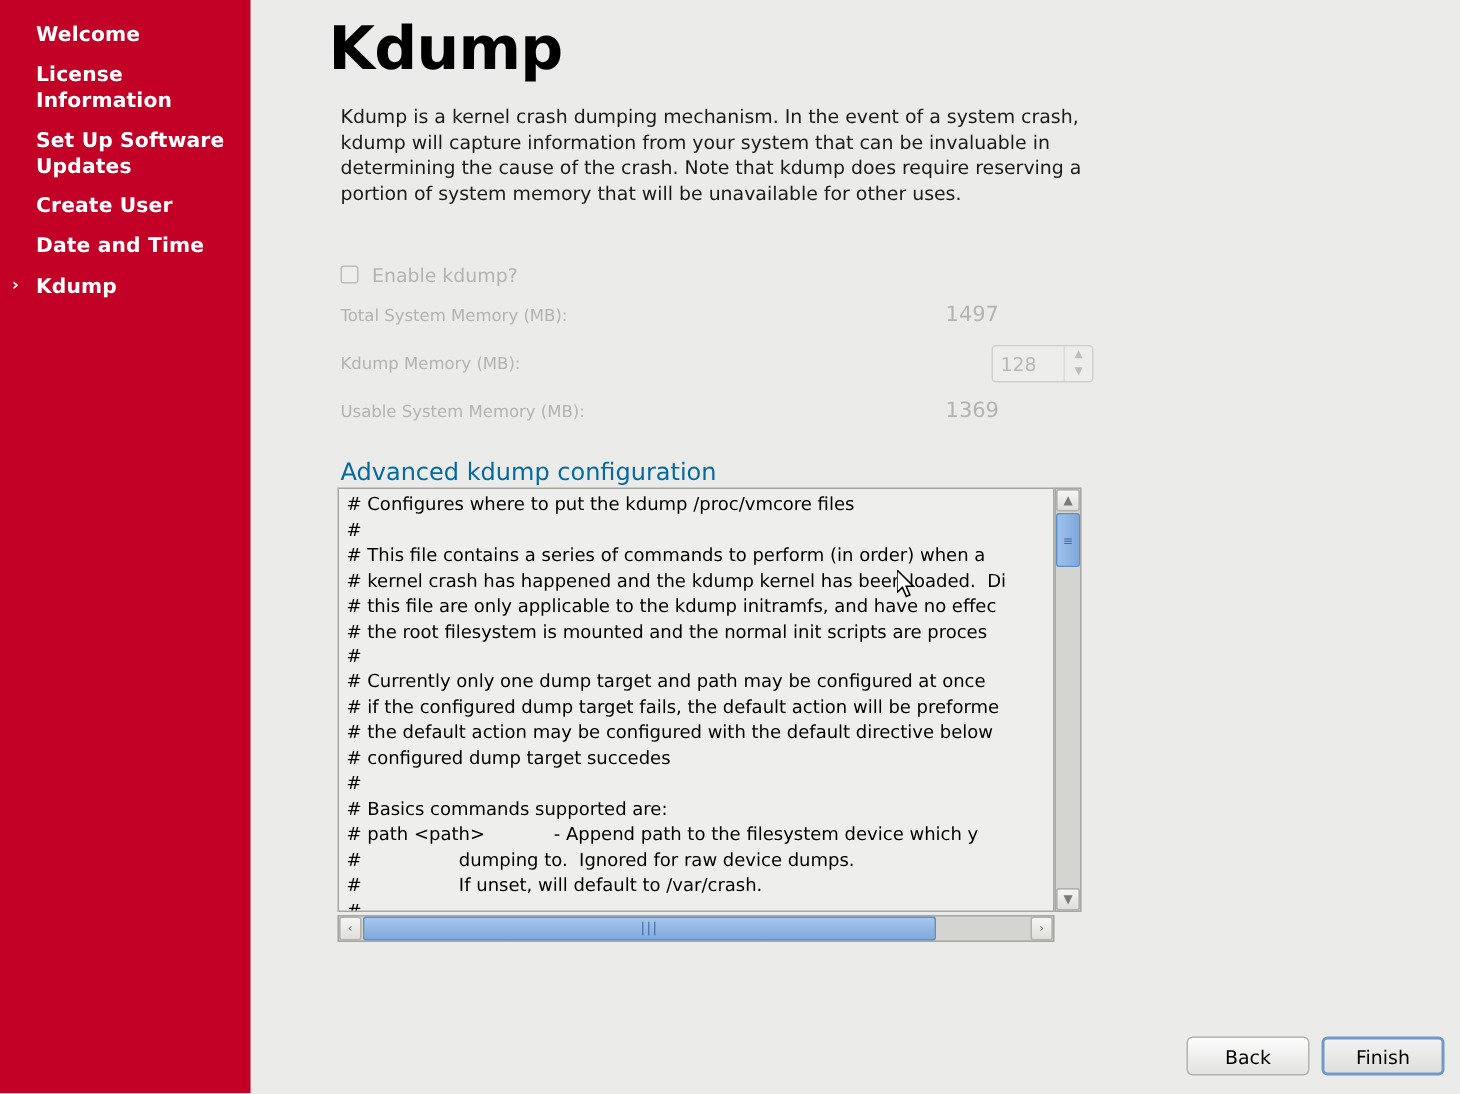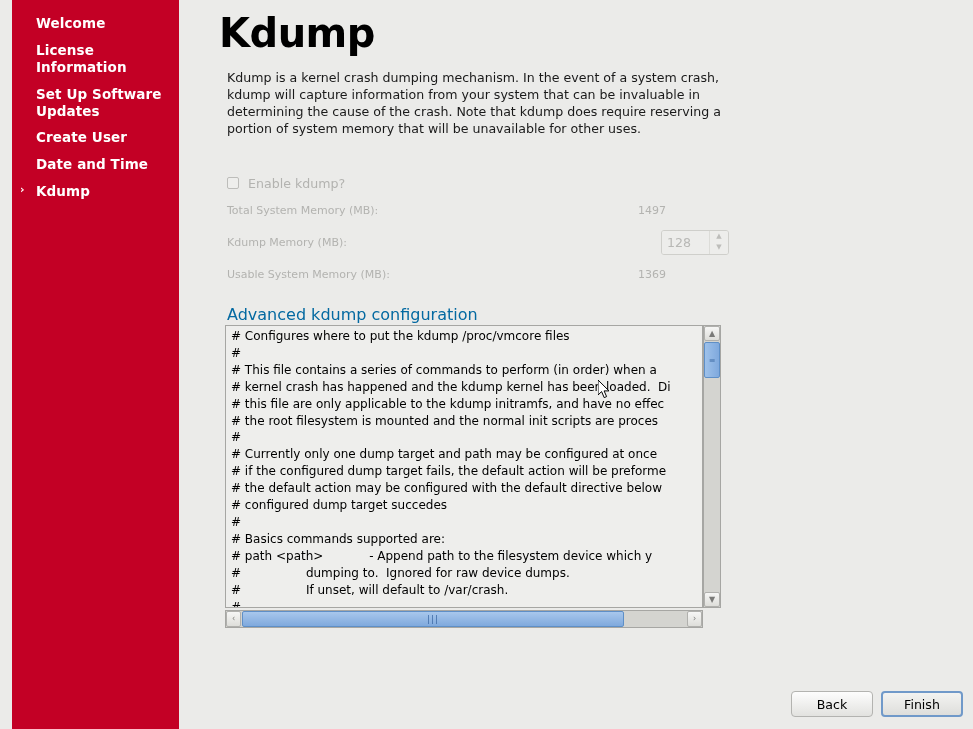--- a/index.html
+++ b/index.html
@@ -23,7 +23,7 @@
   
   #sidebar {
     position: absolute;
-    left: 12px; top: 0;
+    left: 0; top: 0;
     width: 167px;
     height: 729px;
     background: #c30025;

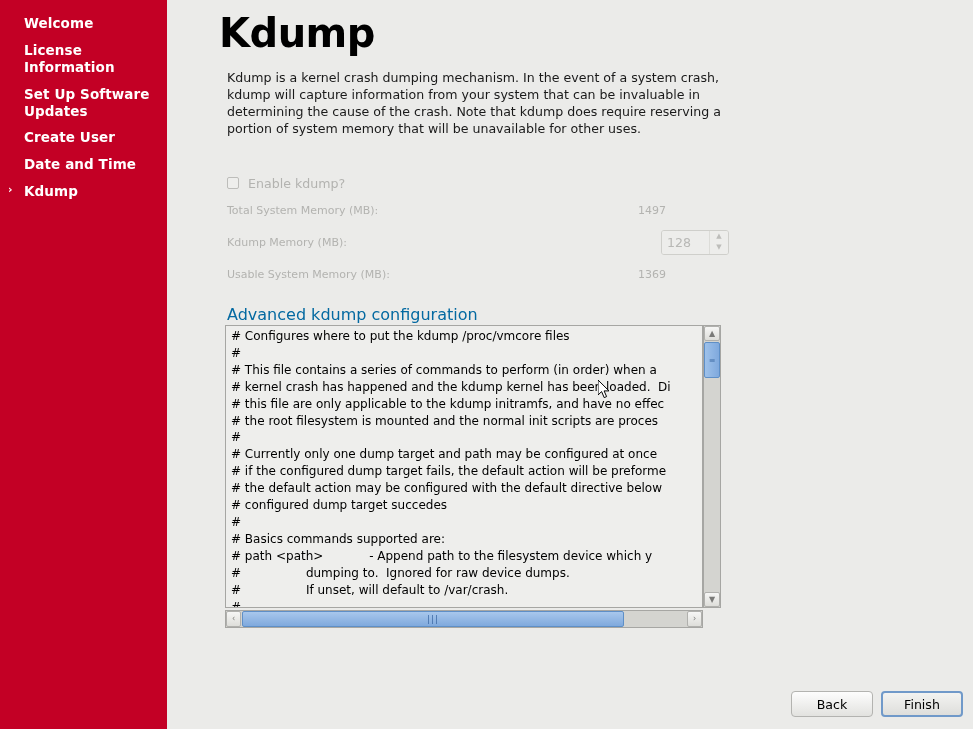--- a/index.html
+++ b/index.html
@@ -112,7 +112,7 @@
     color: #b3b3b0;
   }
   .field-value {
-    font-size: 11px;
+    font-size: 14px;
     color: #b3b3b0;
     padding-right: 63px;
   }

